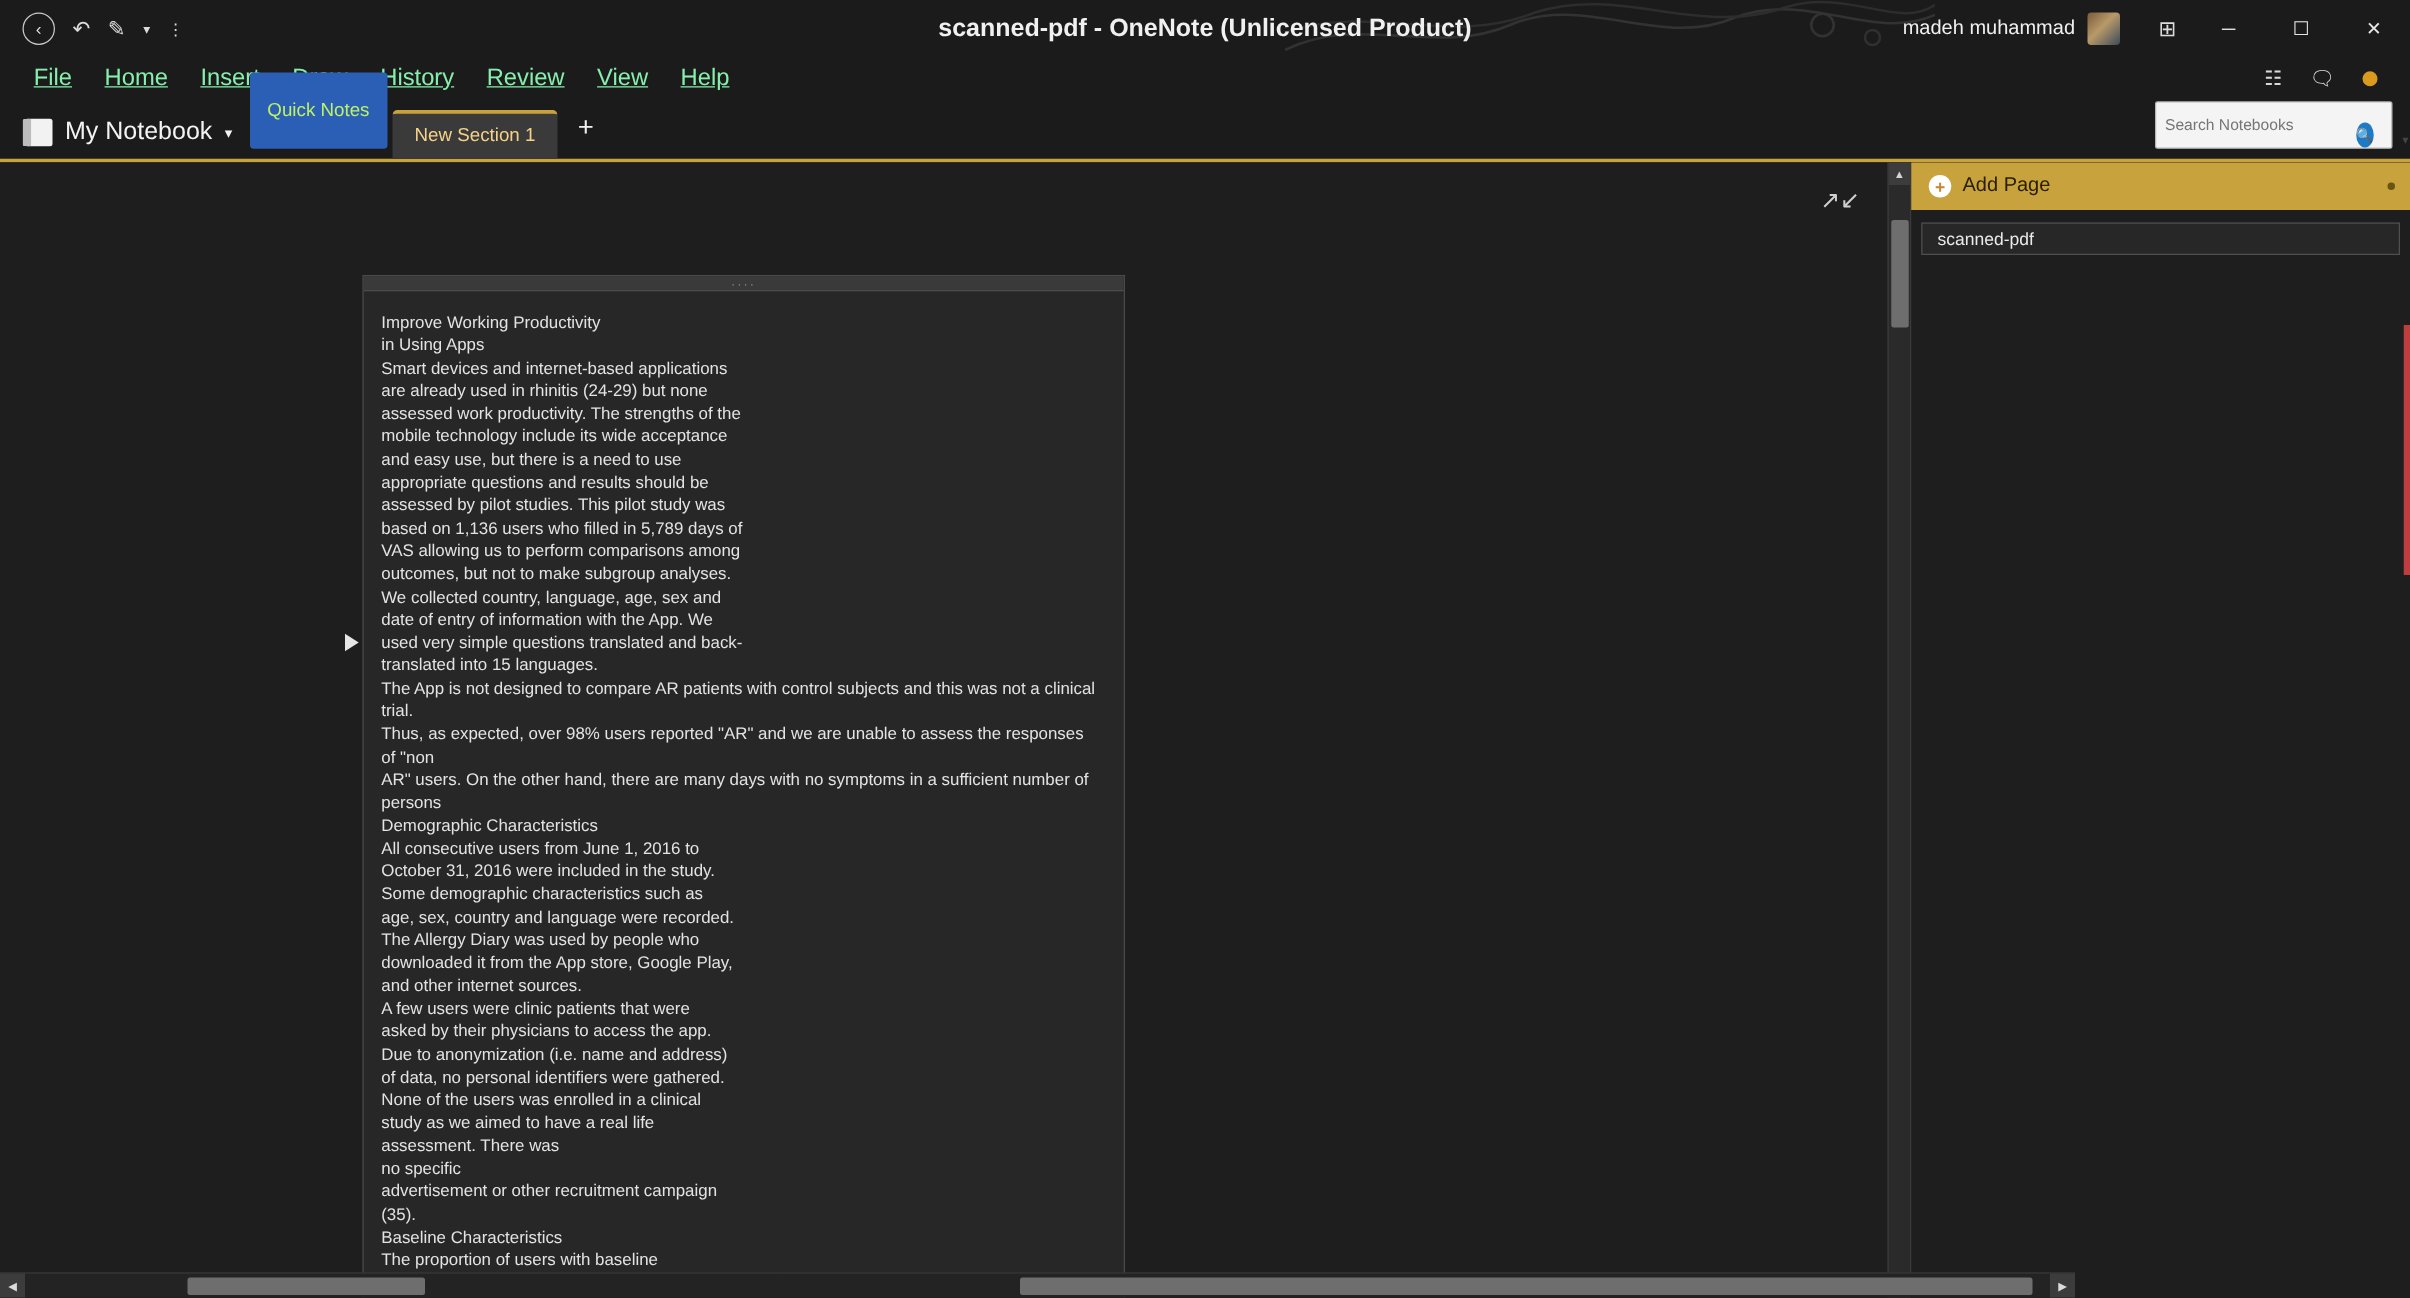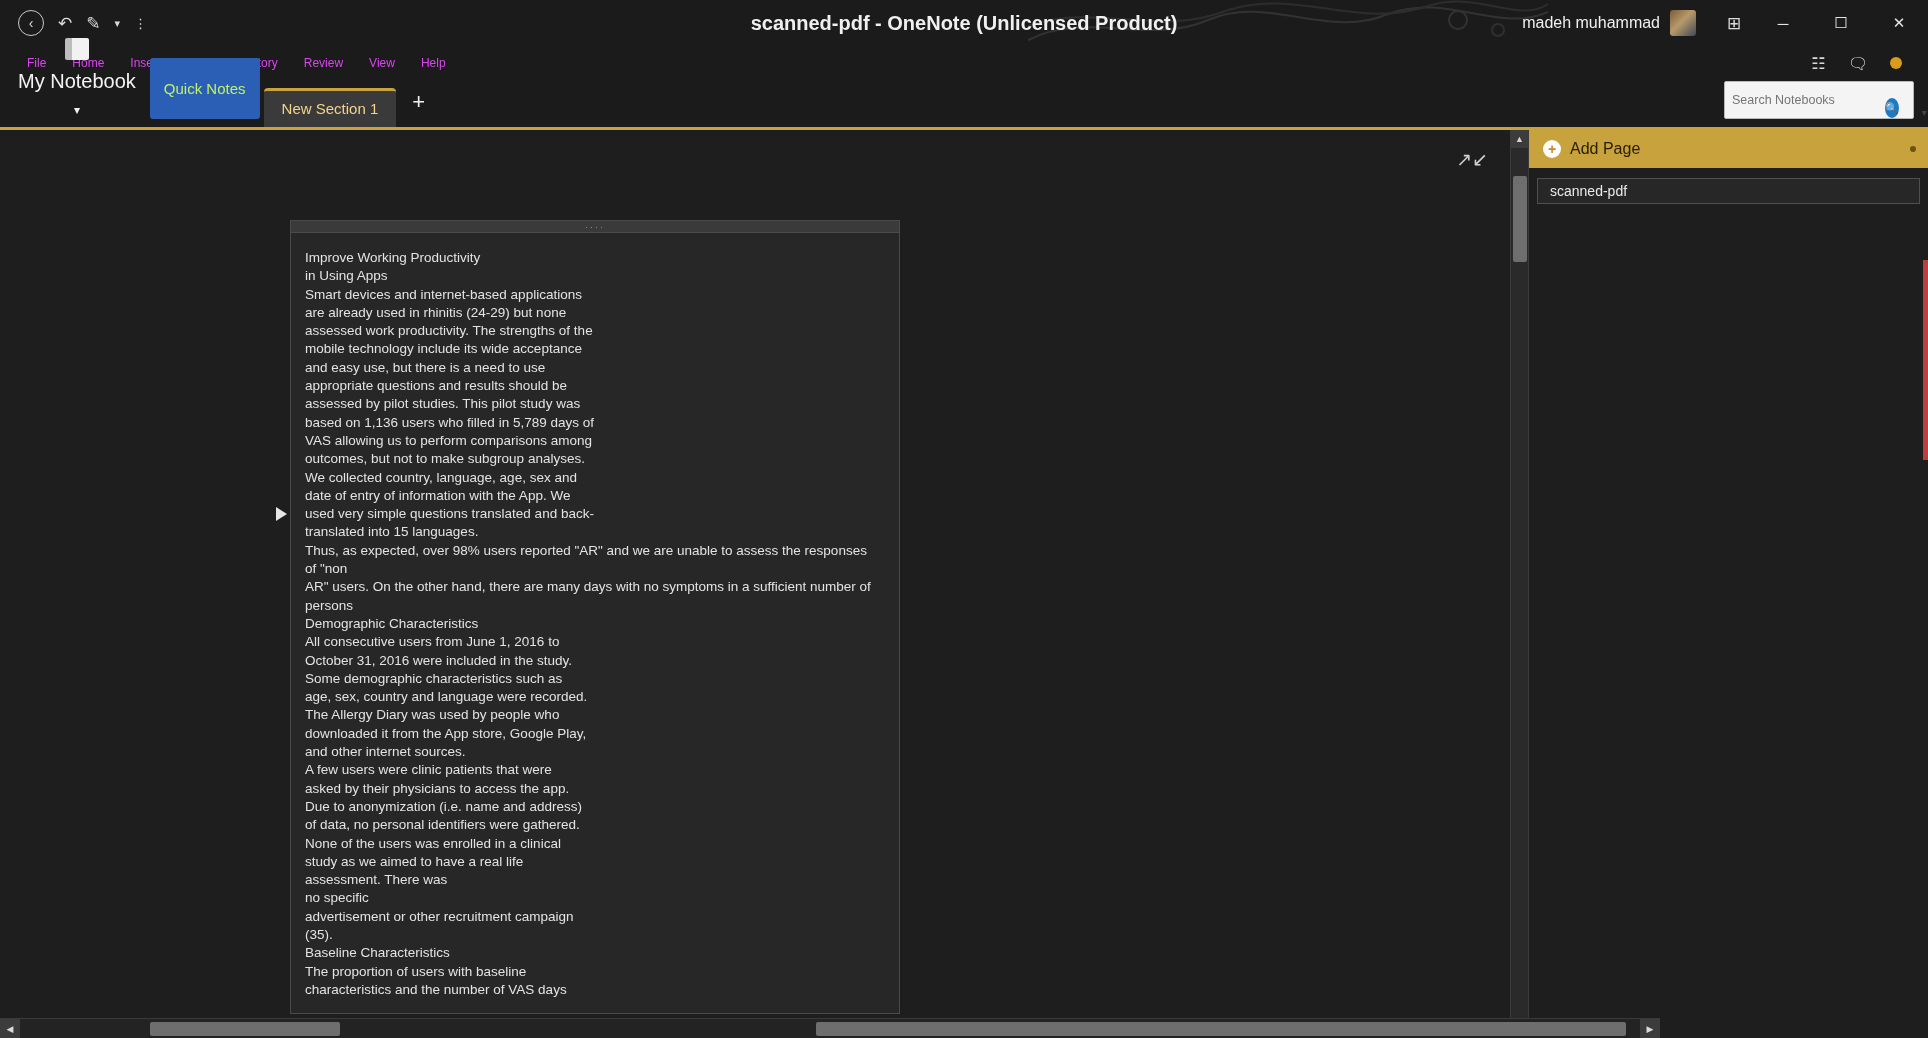--- a/index.html
+++ b/index.html
@@ -75,10 +75,11 @@
     position: relative;
   }
   .menu-item {
-    font-size: 12px;
+    font-size: 19px;
     padding: 5px 13px;
     border-radius: 3px;
-    color: #d946ef;
+    color: #86efac;
+    text-decoration: underline;
   }
   .menubar-right {
     margin-left: auto; display: flex; align-items: center;

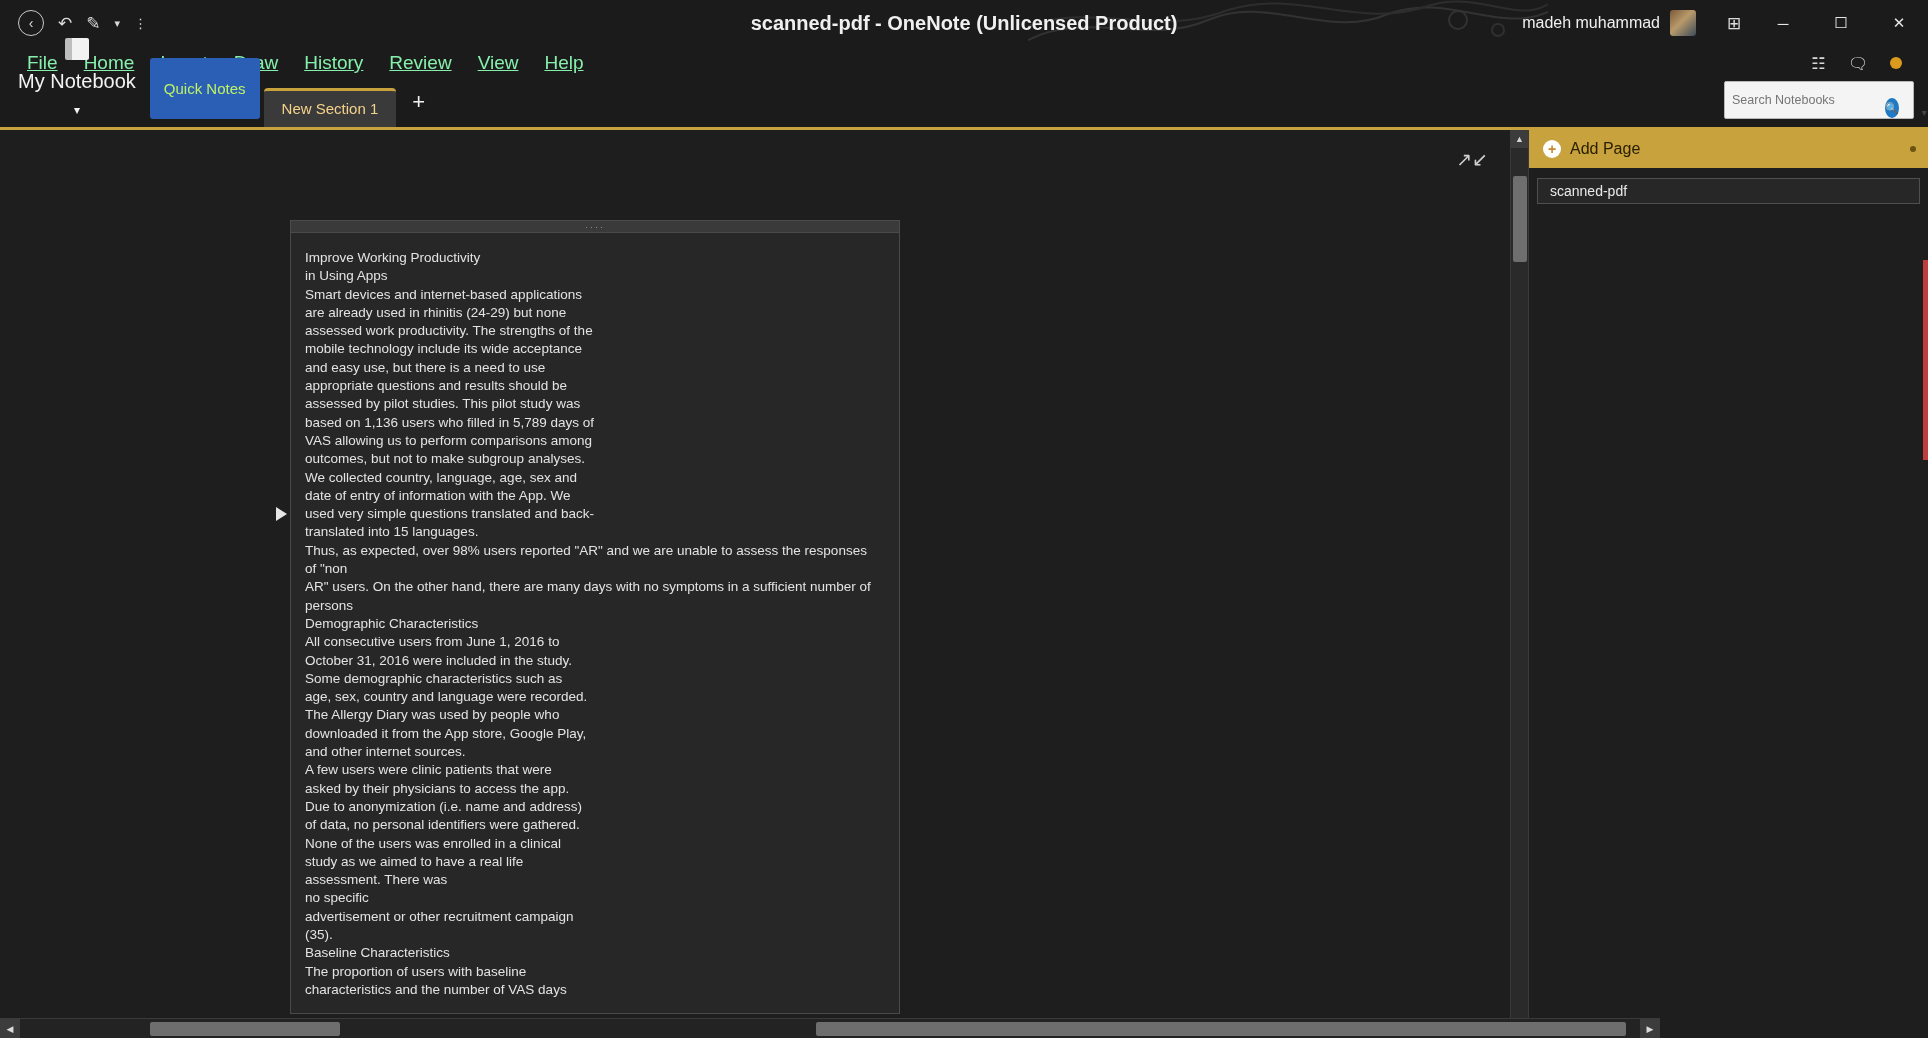--- a/index.html
+++ b/index.html
@@ -101,7 +101,6 @@
   .nb-left {
     display: flex; align-items: center; gap: 10px;
     padding: 0 14px 10px 18px;
-    flex-direction: column;
   }
   .nb-book {
     width: 24px; height: 22px;

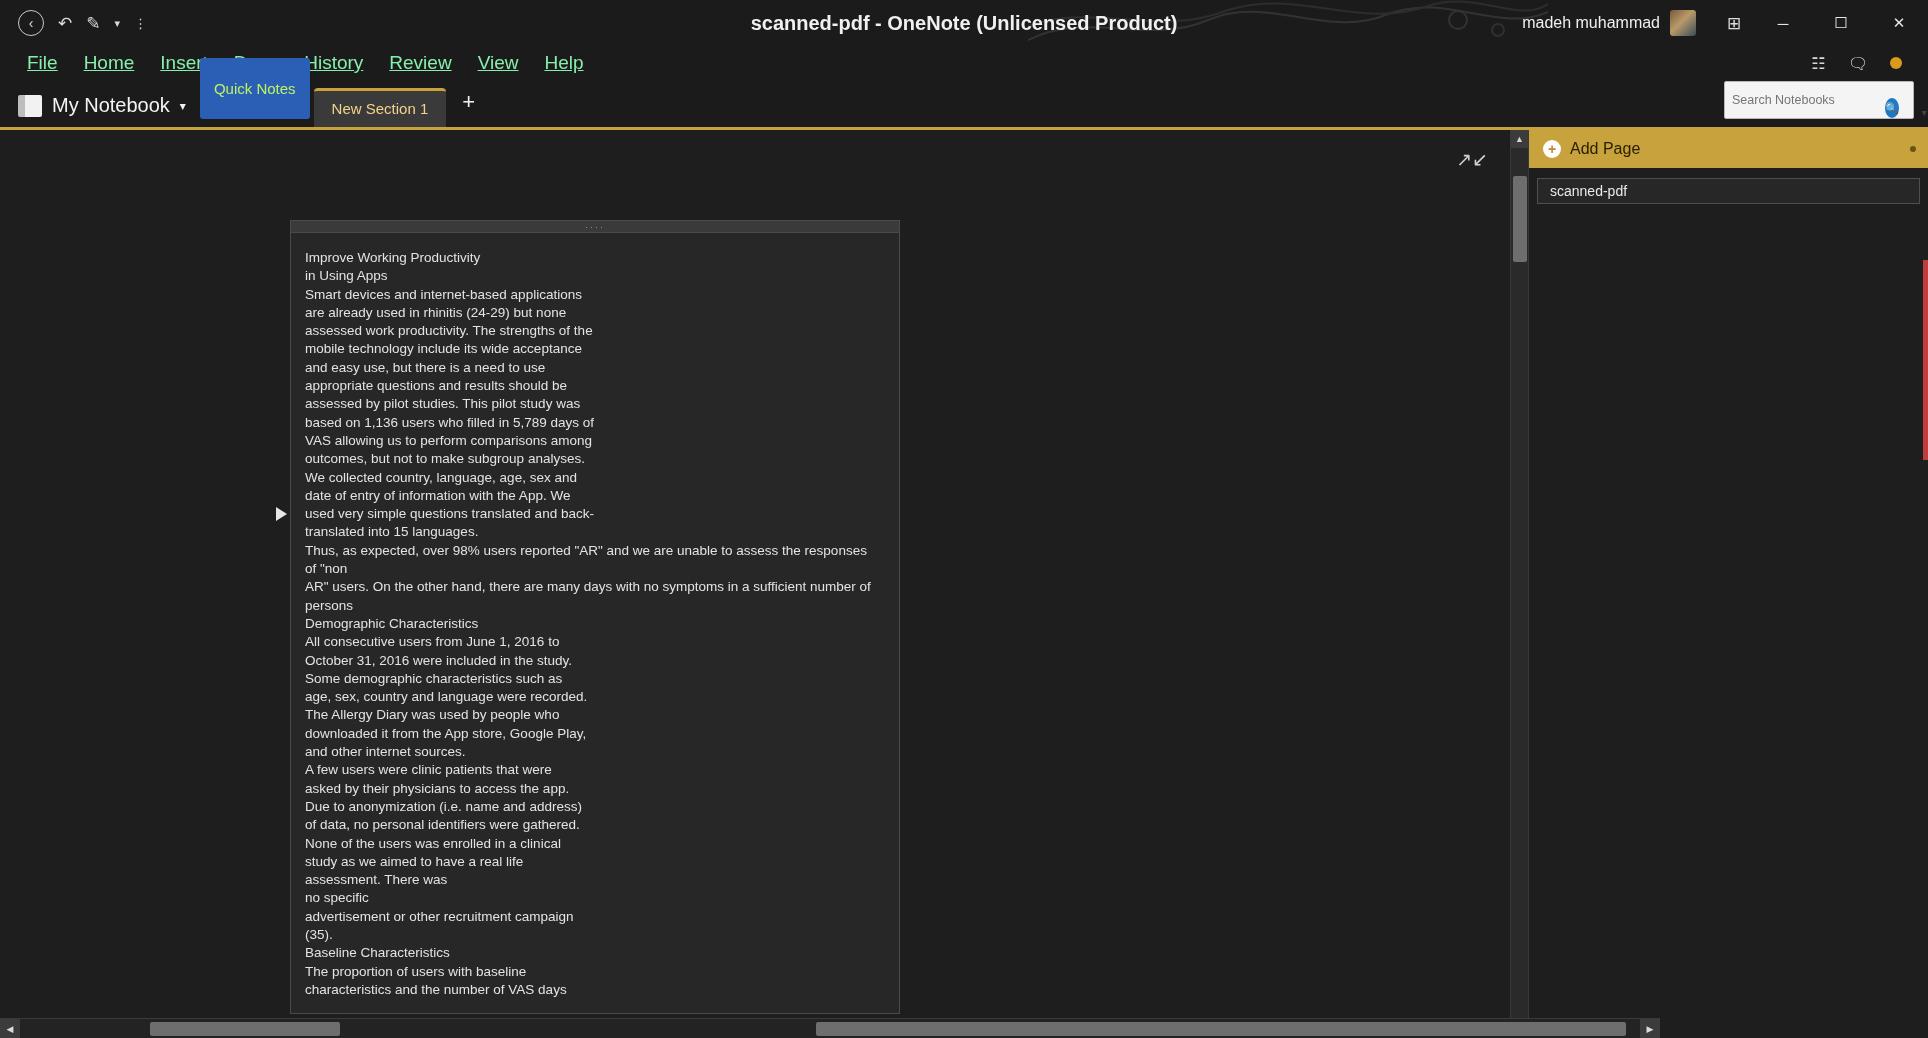--- a/index.html
+++ b/index.html
@@ -455,6 +455,7 @@
         <p class="para-narrow">date of entry of information with the App. We</p>
         <p class="para-narrow">used very simple questions translated and back-</p>
         <p class="para-narrow">translated into 15 languages.</p>
+        <p class="para-wide">The App is not designed to compare AR patients with control subjects and this was not a clinical trial.</p>
         <p class="para-wide">Thus, as expected, over 98% users reported "AR" and we are unable to assess the responses of "non</p>
         <p class="para-wide">AR" users. On the other hand, there are many days with no symptoms in a sufficient number of persons</p>
         <p class="para-narrow">Demographic Characteristics</p>

